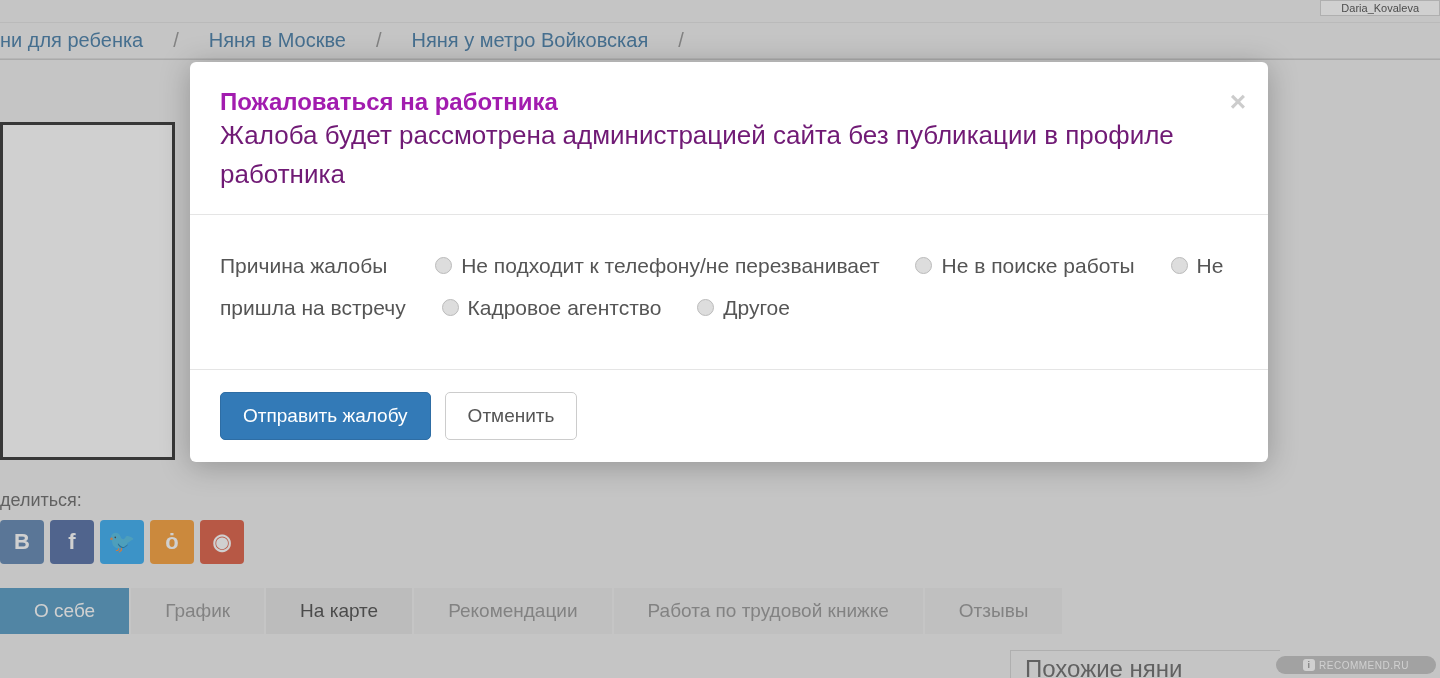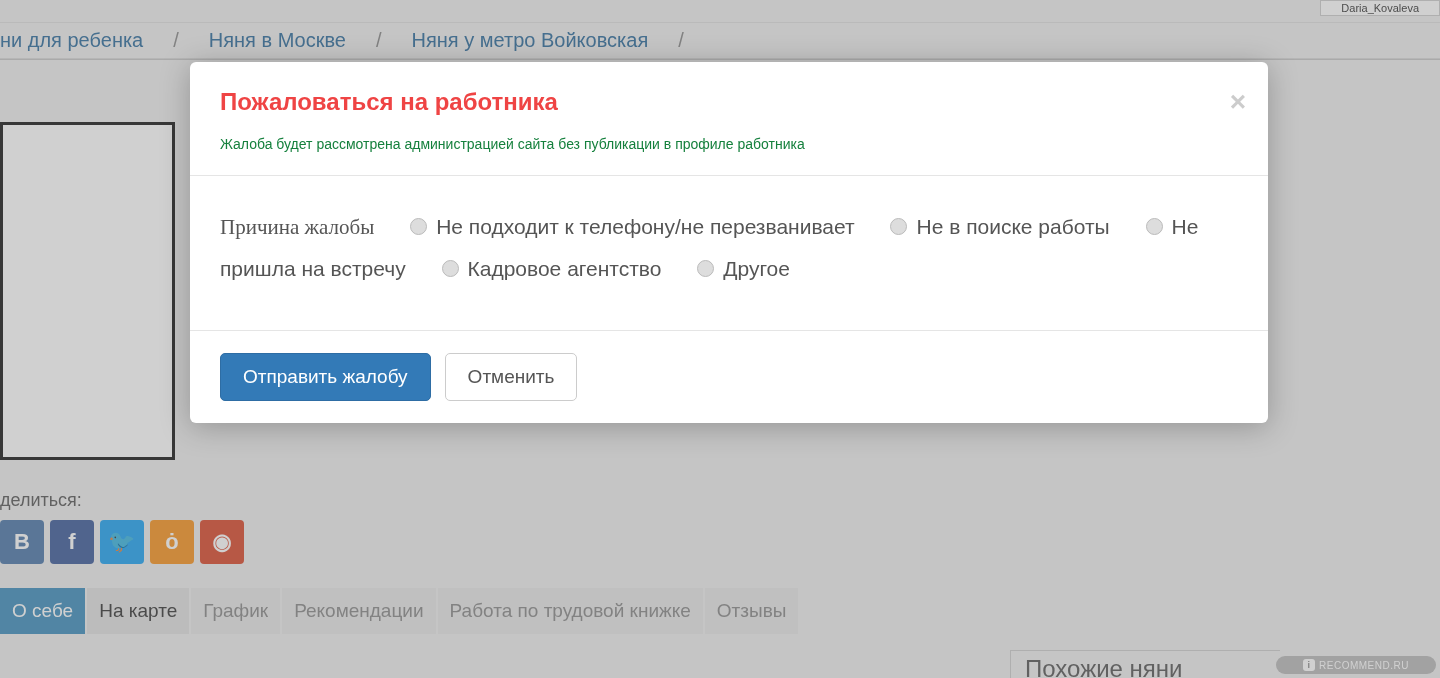--- a/index.html
+++ b/index.html
@@ -162,8 +162,7 @@
   .modal-title {
     font-size: 24px;
     font-weight: bold;
-    color: #ef4444;
-    margin-bottom: 18px;
+    color: #a21caf;
   }
   .modal-sub {
     font-size: 14px;

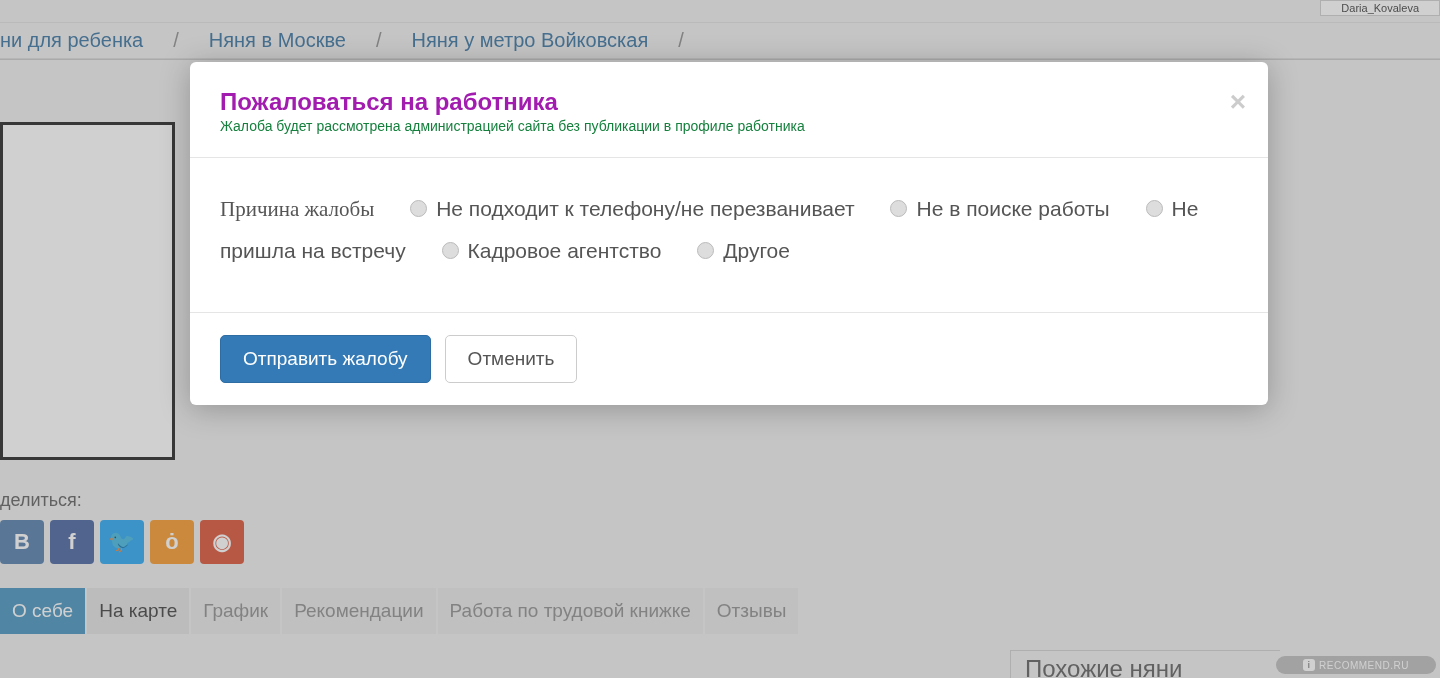--- a/index.html
+++ b/index.html
@@ -165,8 +165,8 @@
     color: #a21caf;
   }
   .modal-sub {
-    font-size: 14px;
-    color: #15803d;
+    font-size: 26px;
+    color: #701a75;
     line-height: 1.5;
   }
   .modal-close {

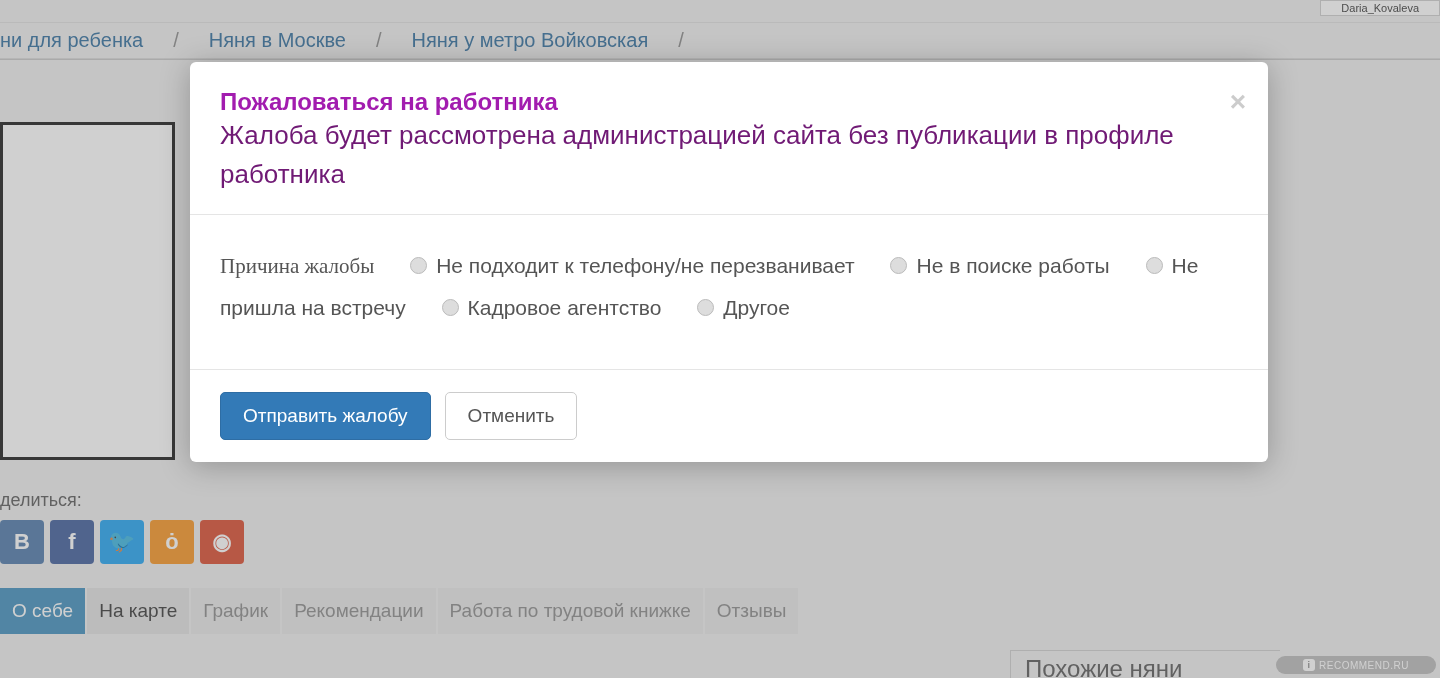--- a/index.html
+++ b/index.html
@@ -198,8 +198,7 @@
   }
   .reason-label {
     display: inline;
-    margin-right: 0;
-    font-family: Liberation Serif, serif;
+    margin-right: 12px;
   }
   .modal-footer {
     padding: 22px 30px;

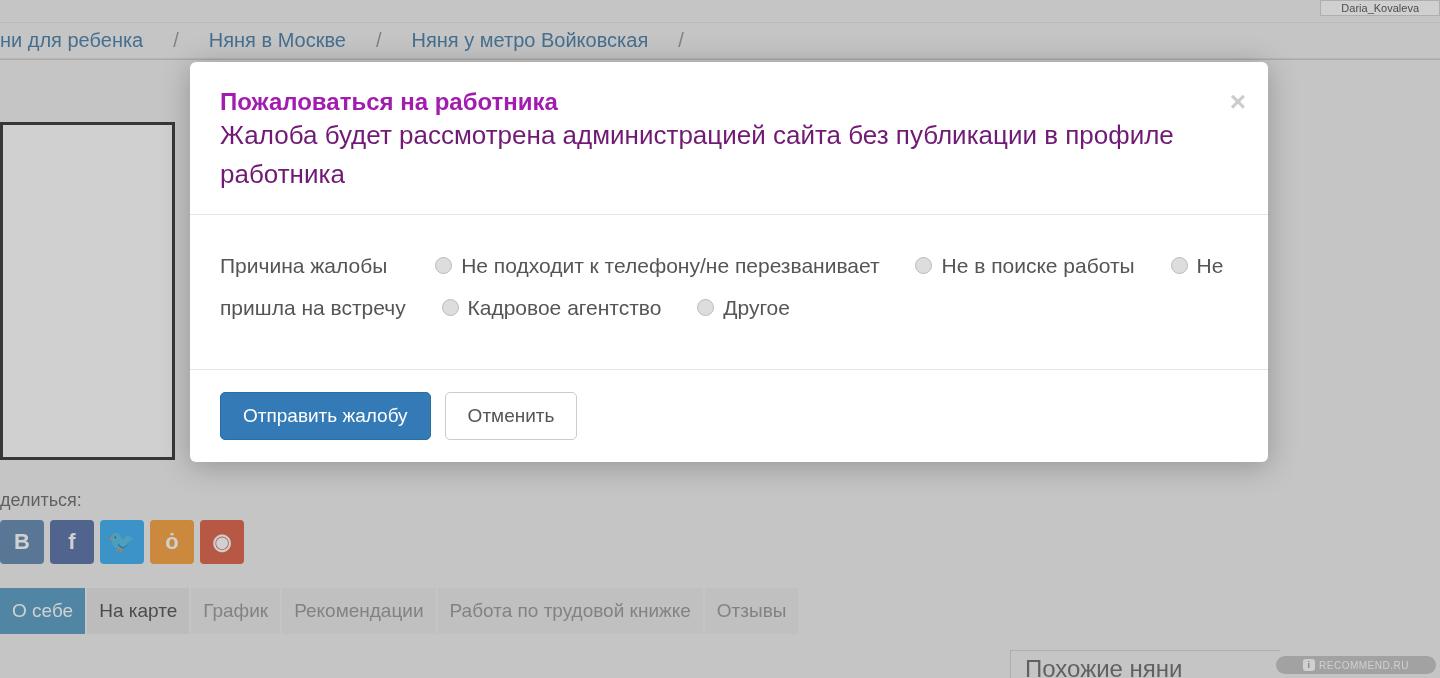--- a/index.html
+++ b/index.html
@@ -86,7 +86,7 @@
     display: flex;
   }
   .tab {
-    padding: 12px 12px;
+    padding: 12px 34px;
     font-size: 19px;
     color: #888;
     background: #e7e7e7;

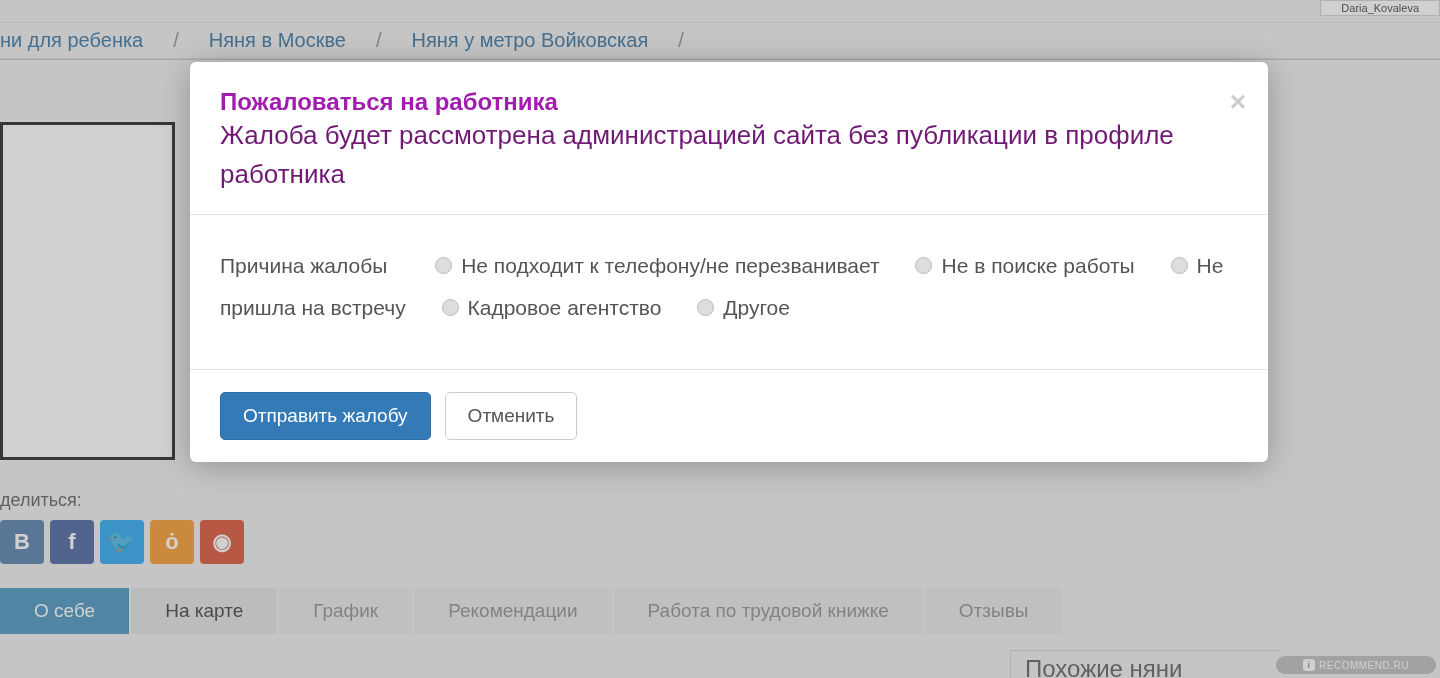--- a/index.html
+++ b/index.html
@@ -253,8 +253,8 @@
 
   <div class="tabs">
     <div class="tab active">О себе</div>
+    <div class="tab">График</div>
     <div class="tab dark">На карте</div>
-    <div class="tab">График</div>
     <div class="tab">Рекомендации</div>
     <div class="tab">Работа по трудовой книжке</div>
     <div class="tab">Отзывы</div>

